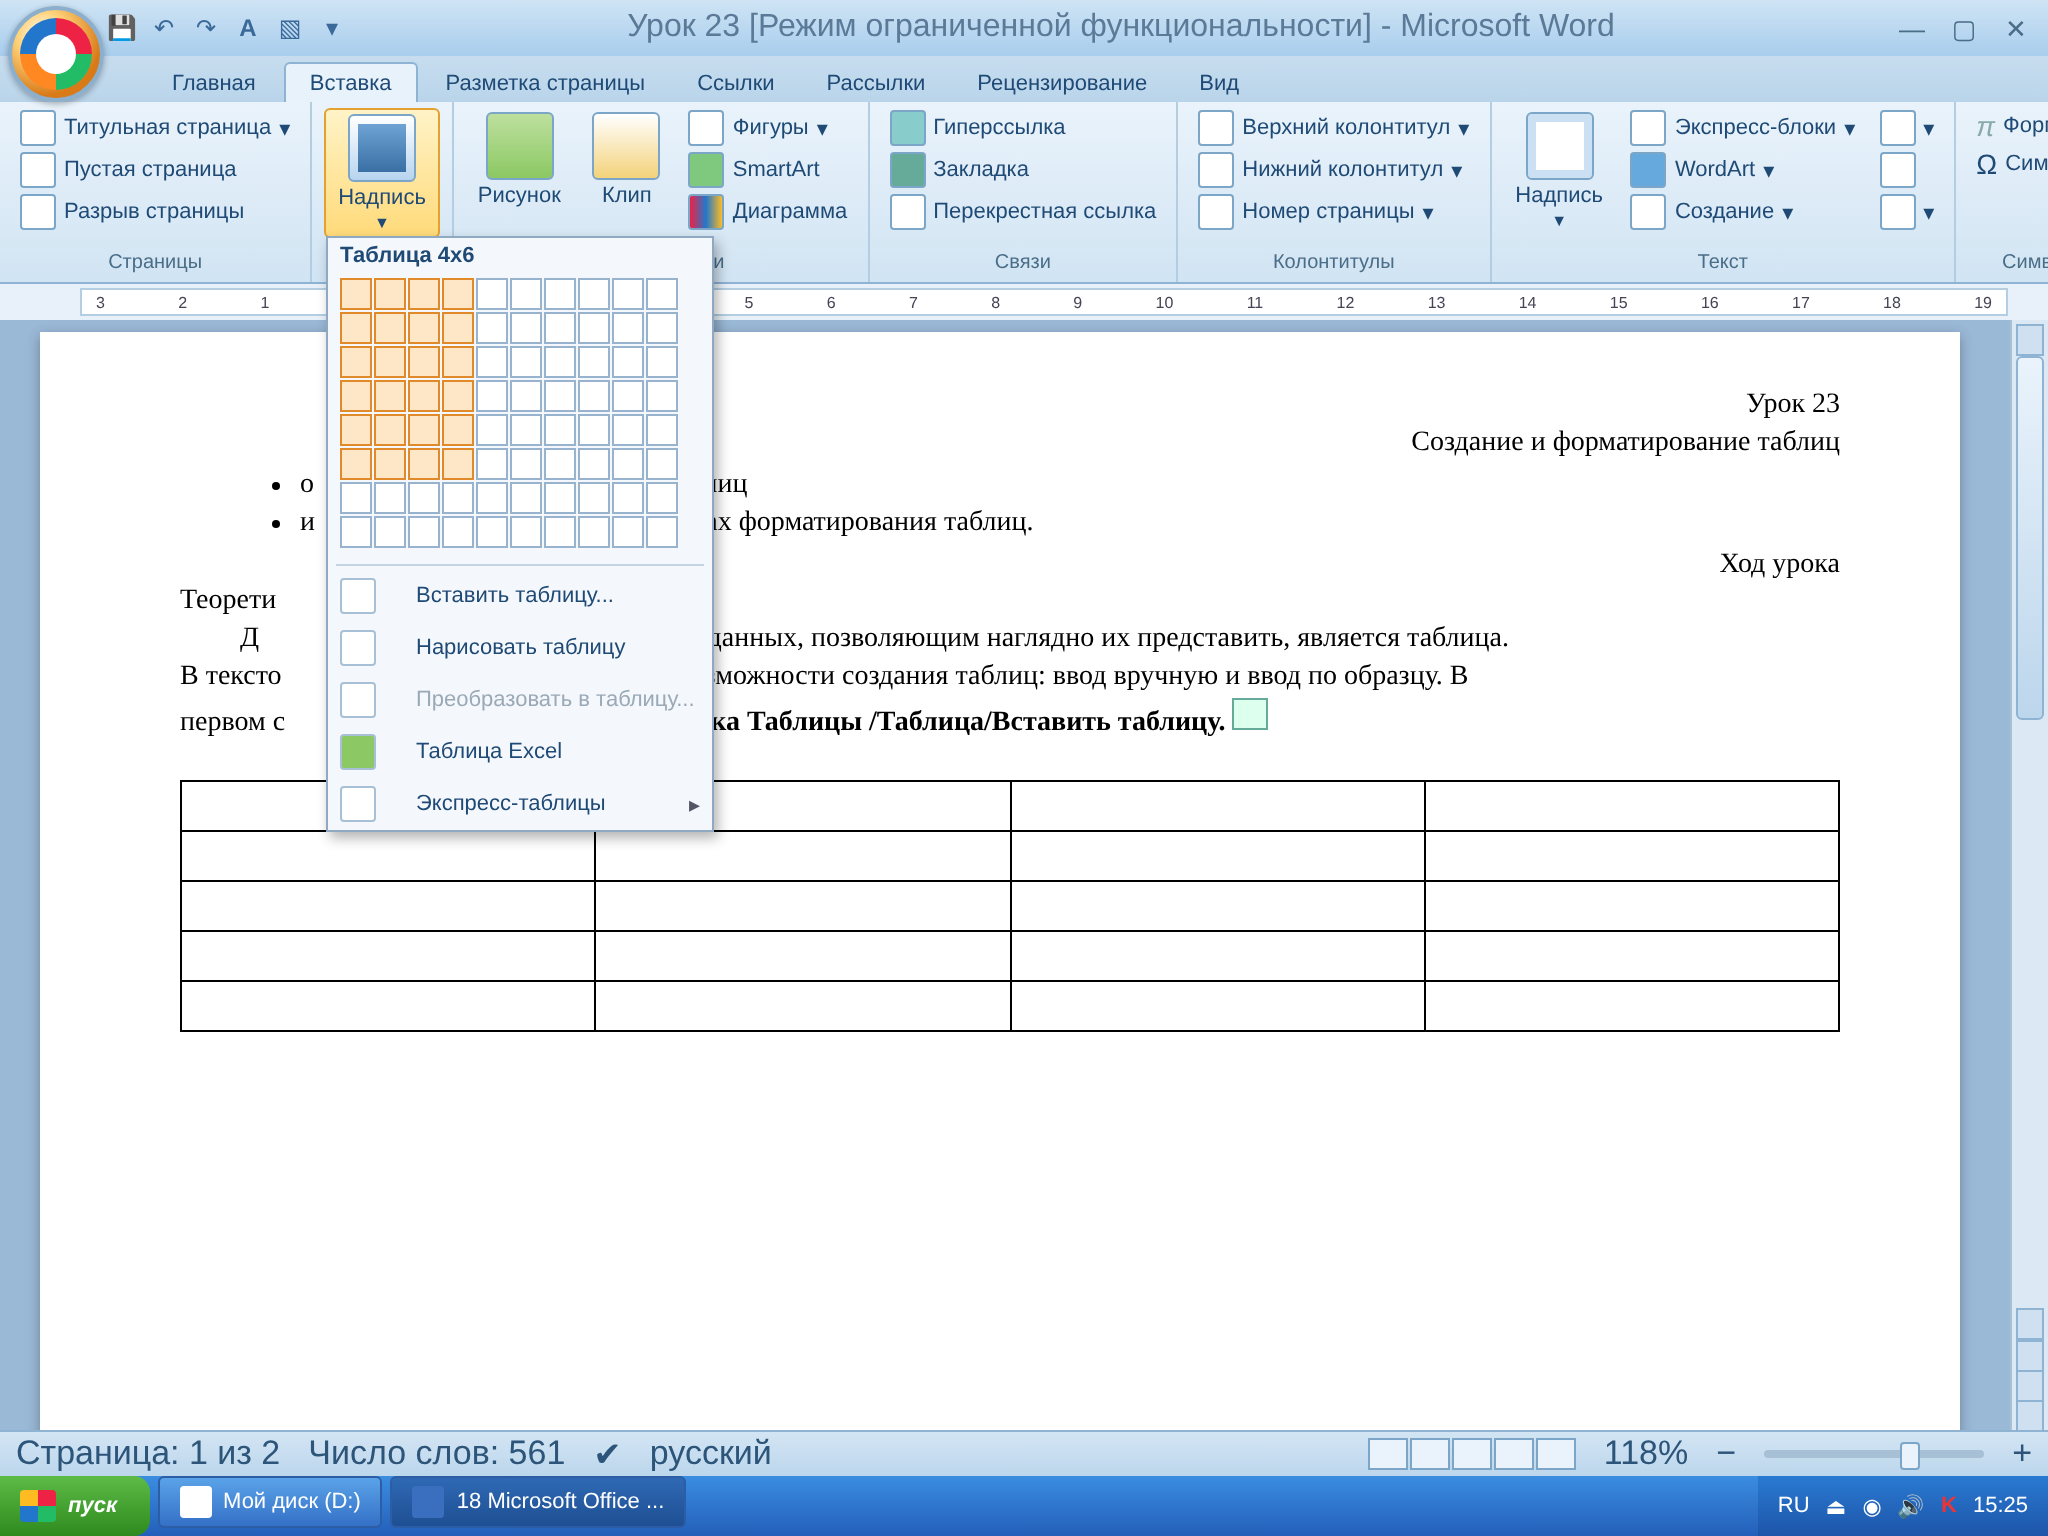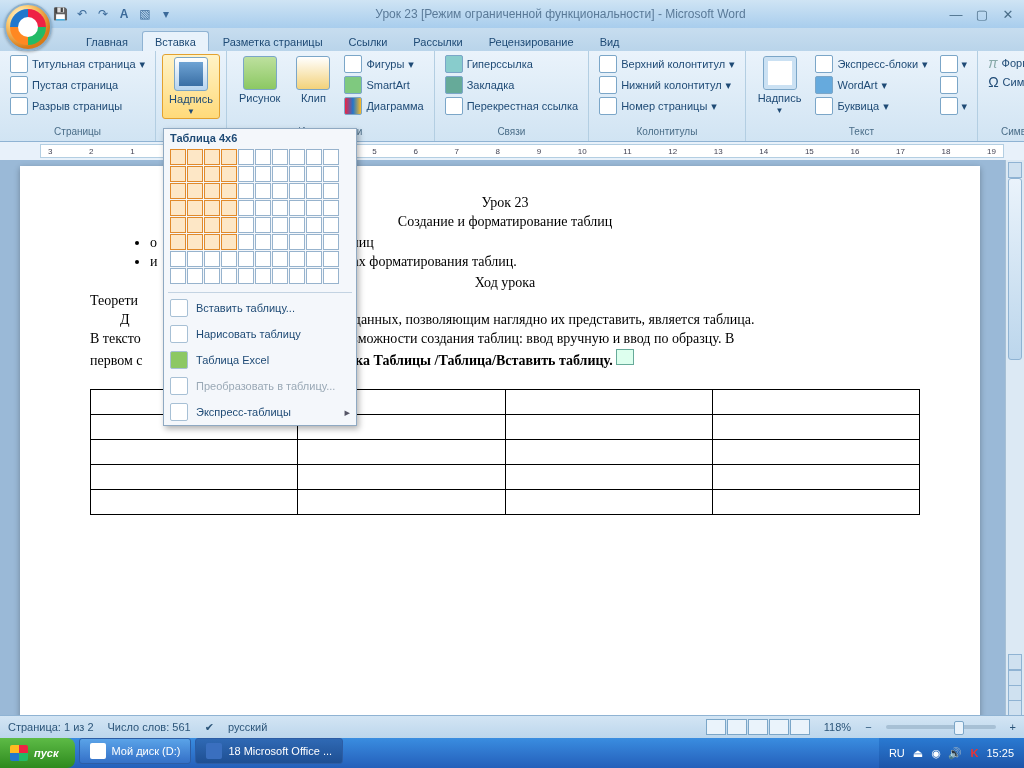--- a/index.html
+++ b/index.html
@@ -9,7 +9,7 @@
 .office-btn:after{content:"";position:absolute;inset:12px;border-radius:50%;background:#fff}
 .qat{margin-left:52px;display:flex;gap:3px;align-items:center}
 .qat span{width:18px;height:18px;display:inline-flex;align-items:center;justify-content:center;color:#3b6a9a;font-size:12px}
-.title-text{flex:1;text-align:center;font-size:12px}
+.title-text{flex:1;text-align:center;font-size:16px}
 .winbtns{display:flex;gap:6px;margin-right:6px;color:#4a6d88;font-size:13px}
 .winbtns span{width:20px;text-align:center}
 .tabs{height:23px;background:linear-gradient(#c7ddef,#b9d4ea);display:flex;align-items:flex-end;padding-left:74px;gap:2px}

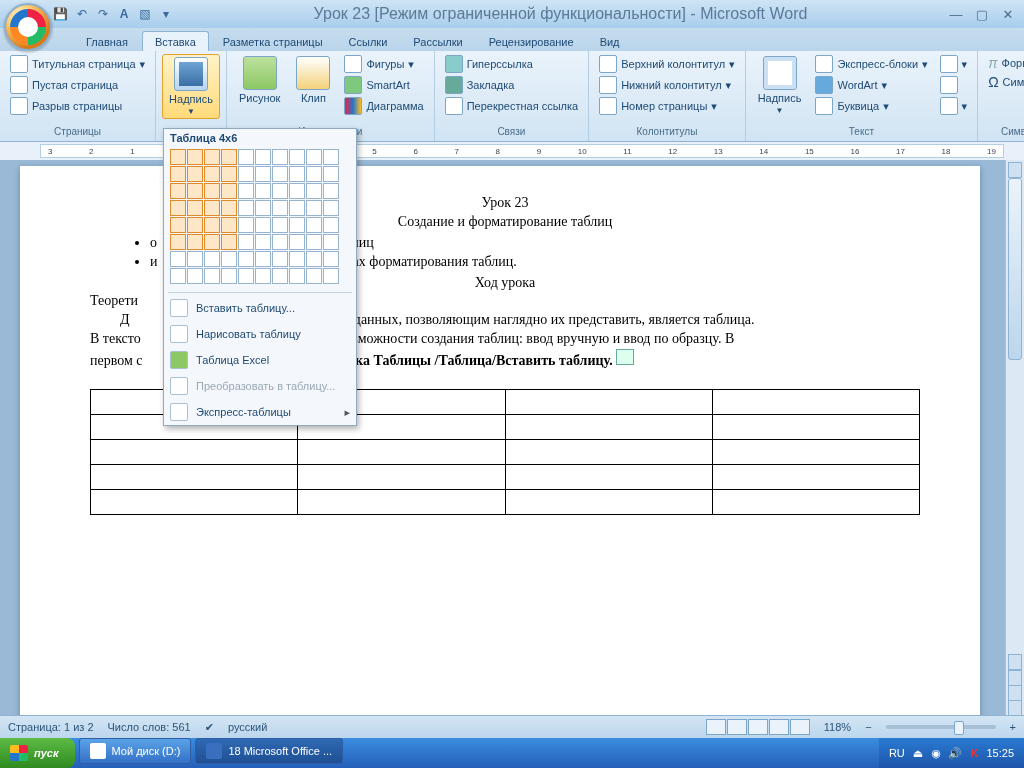--- a/index.html
+++ b/index.html
@@ -184,7 +184,7 @@
       <div class="stack">
         <div class="ritem"><span class="ic"></span><span>Экспресс-блоки</span> ▾</div>
         <div class="ritem"><span class="ic" style="background:#6ad"></span><span>WordArt</span> ▾</div>
-        <div class="ritem"><span class="ic"></span><span>Буквица</span> ▾</div>
+        <div class="ritem"><span class="ic"></span><span>Создание</span> ▾</div>
       </div>
       <div class="stack">
         <div class="ritem"><span class="ic"></span>▾</div>

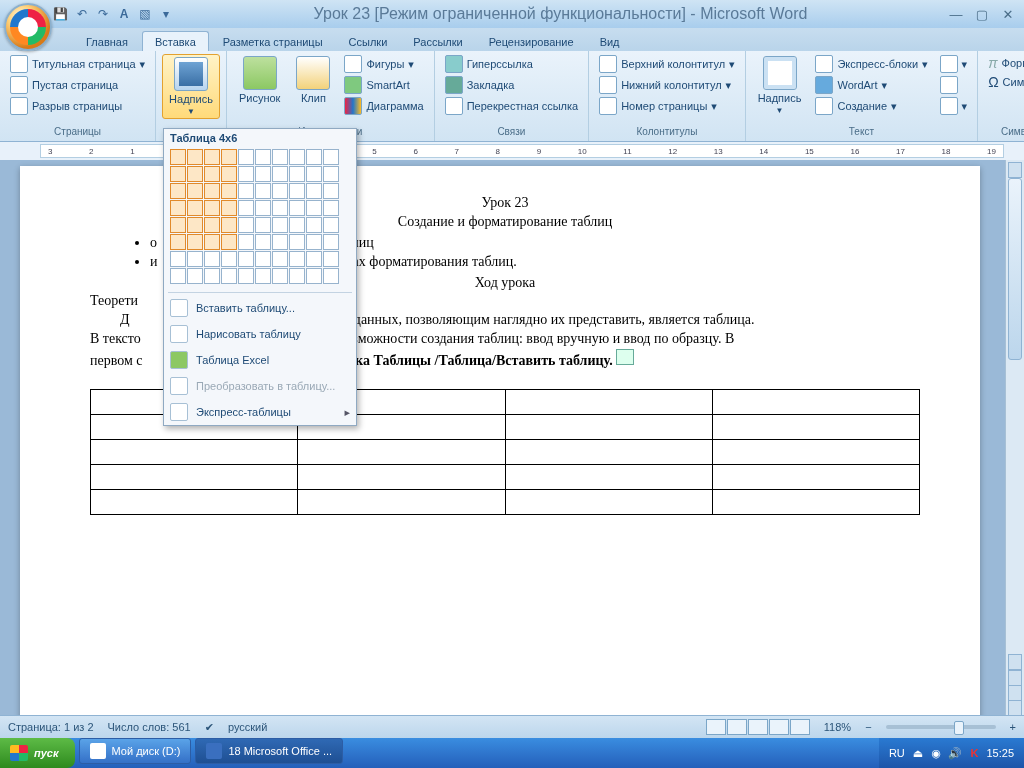--- a/index.html
+++ b/index.html
@@ -35,7 +35,7 @@
 .page ul{margin:2px 0 2px 60px;padding:0}
 .doc-table{border-collapse:collapse;width:100%;margin-top:18px;margin-bottom:18px}
 .doc-table td{border:1px solid #000;height:22px}
-.dropdown{position:absolute;left:163px;top:128px;width:192px;background:#f4f7fb;border:1px solid #8fa9c2;box-shadow:2px 3px 6px rgba(0,0,0,.3);z-index:50;font-size:11px}
+.dropdown{position:absolute;left:163px;top:118px;width:192px;background:#f4f7fb;border:1px solid #8fa9c2;box-shadow:2px 3px 6px rgba(0,0,0,.3);z-index:50;font-size:11px}
 .dd-title{padding:3px 6px;font-weight:bold;color:#1e4a75}
 .grid{padding:2px 6px 6px;display:grid;grid-template-columns:repeat(10,16px);grid-template-rows:repeat(8,16px);gap:1px}
 .grid div{border:1px solid #97b3cd;background:#fff}

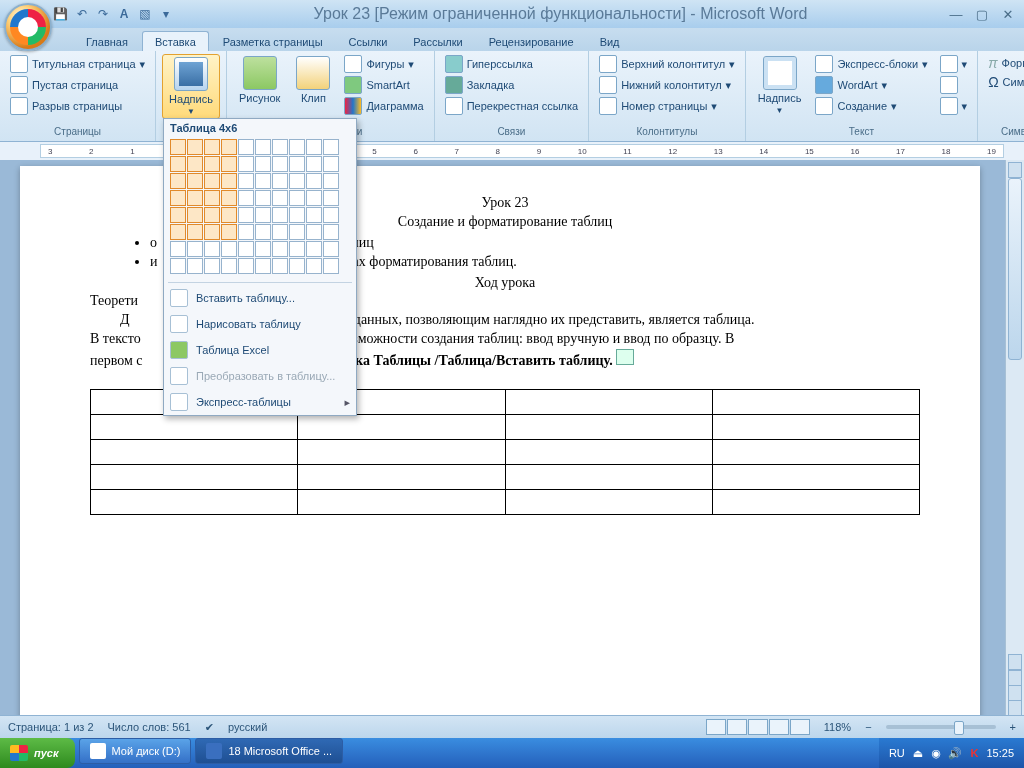--- a/index.html
+++ b/index.html
@@ -31,7 +31,7 @@
 .ruler-h .strip{position:absolute;left:40px;right:20px;top:2px;bottom:2px;background:#fff;border:1px solid #b3cee2}
 .workspace{position:absolute;top:160px;bottom:52px;left:0;right:0;background:#9ab9d7;overflow:hidden}
 .page{position:absolute;left:20px;top:6px;width:960px;height:720px;background:#fff;box-shadow:0 2px 6px rgba(0,0,0,.3);padding:28px 60px 28px 70px;box-sizing:border-box;font-family:"Times New Roman",serif;font-size:14px;color:#000;line-height:1.35}
-.page .c{text-align:center}
+.page .c{text-align:right}
 .page ul{margin:2px 0 2px 60px;padding:0}
 .doc-table{border-collapse:collapse;width:100%;margin-top:18px;margin-bottom:18px}
 .doc-table td{border:1px solid #000;height:22px}

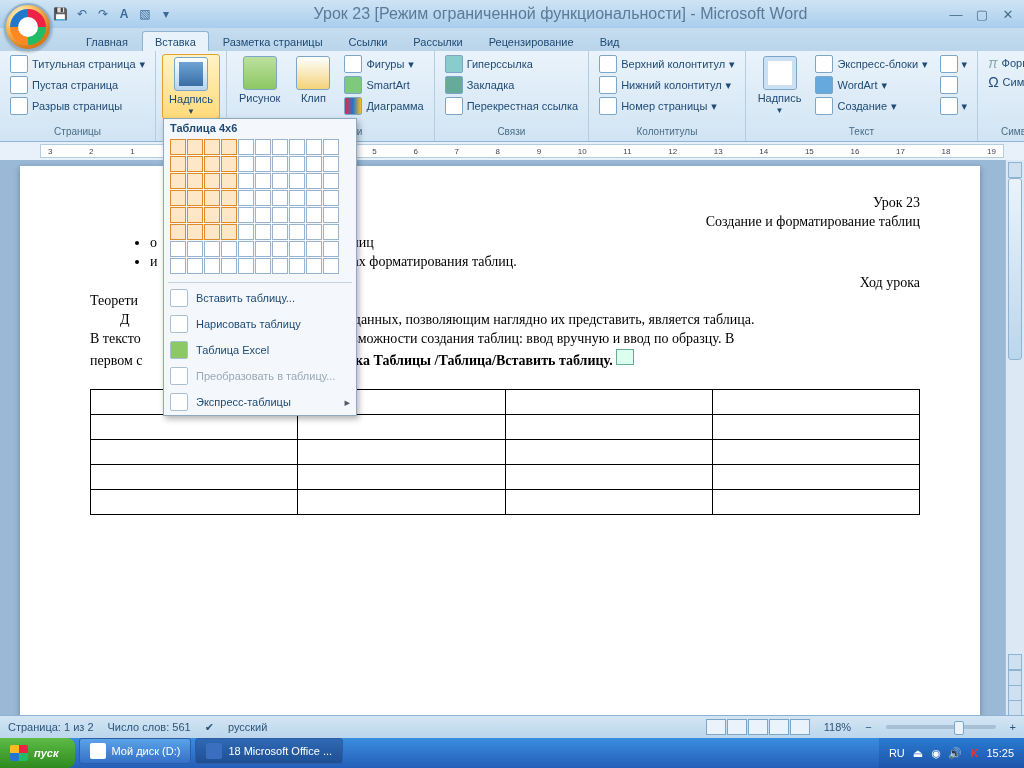--- a/index.html
+++ b/index.html
@@ -41,7 +41,7 @@
 .grid div{border:1px solid #97b3cd;background:#fff}
 .grid div.h{border-color:#e18a2a;background:#fde7c6}
 .dd-sep{height:1px;background:#c3d3e2;margin:2px 4px}
-.dd-item{display:flex;align-items:center;gap:8px;padding:4px 6px;color:#1e4a75}
+.dd-item{display:flex;align-items:center;gap:20px;padding:4px 6px;color:#1e4a75}
 .dd-item.dis{color:#9aa9b6}
 .dd-item .mi{width:16px;height:16px;border:1px solid #a7c0d5;background:#fff;border-radius:2px}
 .dd-item .arrow{margin-left:auto;color:#556}

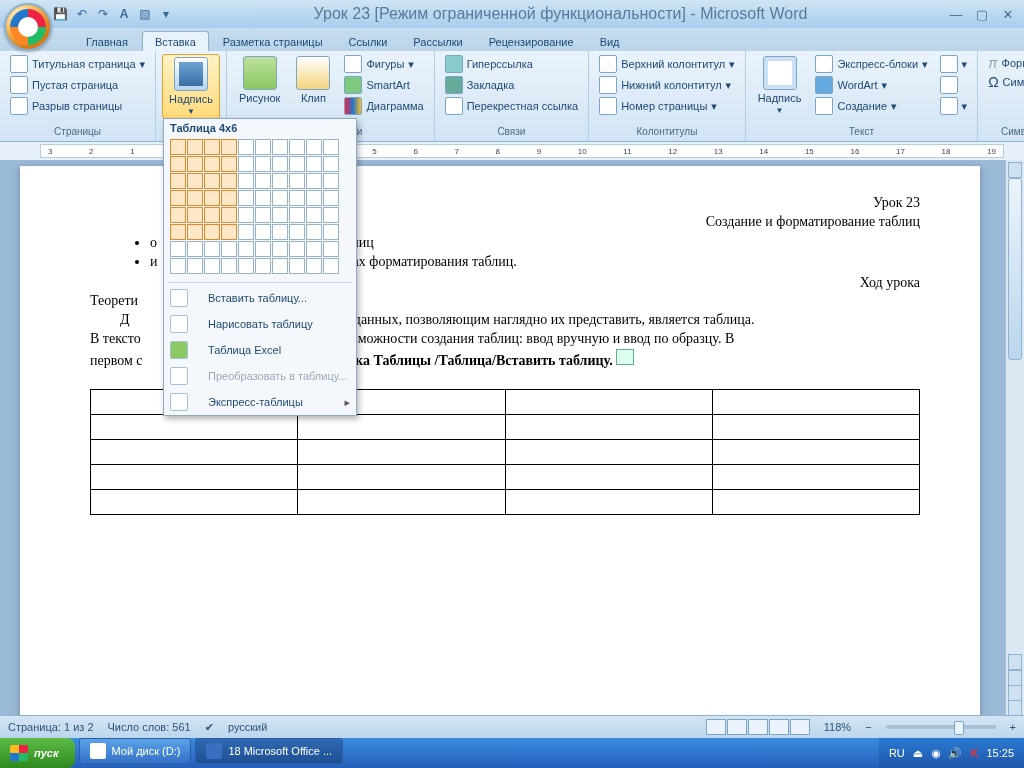--- a/index.html
+++ b/index.html
@@ -389,13 +389,13 @@
       <span class="mi"></span>
       <span>Нарисовать таблицу</span>
     </div>
+  <div class="dd-item dis">
+      <span class="mi"></span>
+      <span>Преобразовать в таблицу...</span>
+    </div>
   <div class="dd-item">
       <span class="mi" style="background:#8cc863"></span>
       <span>Таблица Excel</span>
-    </div>
-  <div class="dd-item dis">
-      <span class="mi"></span>
-      <span>Преобразовать в таблицу...</span>
     </div>
   <div class="dd-item">
       <span class="mi"></span>

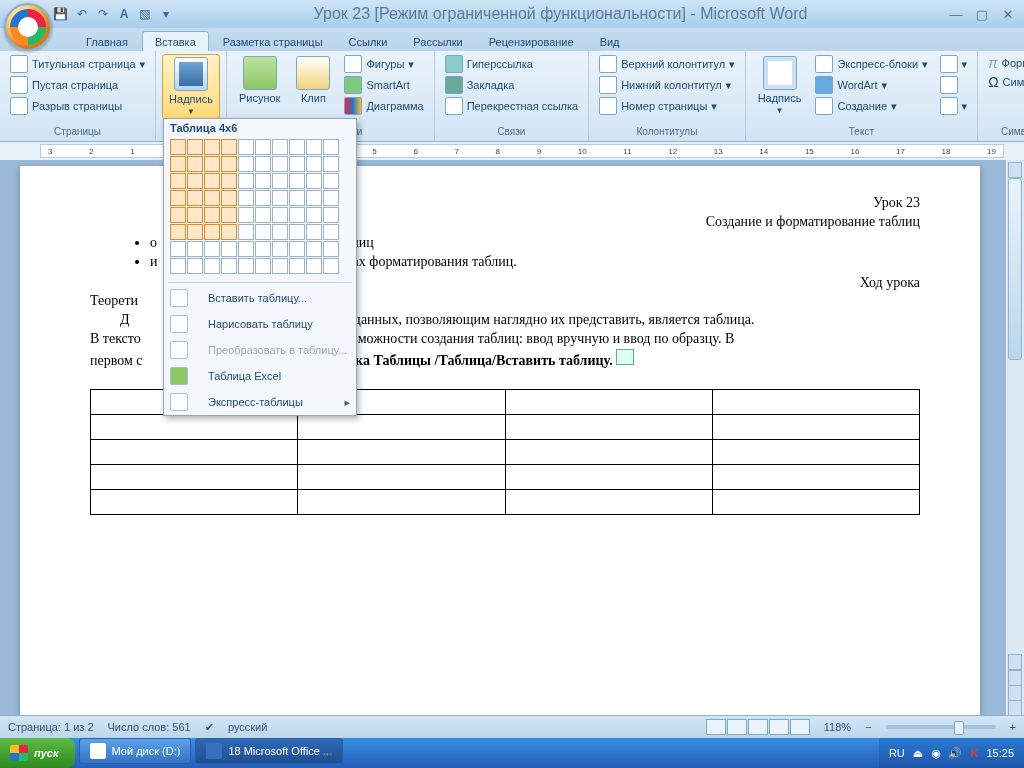--- a/index.html
+++ b/index.html
@@ -45,7 +45,7 @@
 .dd-item.dis{color:#9aa9b6}
 .dd-item .mi{width:16px;height:16px;border:1px solid #a7c0d5;background:#fff;border-radius:2px}
 .dd-item .arrow{margin-left:auto;color:#556}
-.statusbar{position:absolute;left:0;right:0;bottom:30px;height:22px;background:linear-gradient(#d3e5f4,#bcd6ec);border-top:1px solid #8fb3d3;display:flex;align-items:center;font-size:11px;color:#2c5579;gap:14px;padding:0 8px}
+.statusbar{position:absolute;left:0;right:0;bottom:30px;height:22px;background:linear-gradient(#d3e5f4,#bcd6ec);border-top:1px solid #8fb3d3;display:flex;align-items:center;font-size:17px;color:#2c5579;gap:14px;padding:0 8px}
 .statusbar .spacer{flex:1}
 .viewbtns{display:flex;gap:1px}
 .viewbtns span{width:18px;height:14px;border:1px solid #7ba6c8;background:#eaf3fb;display:inline-block}

